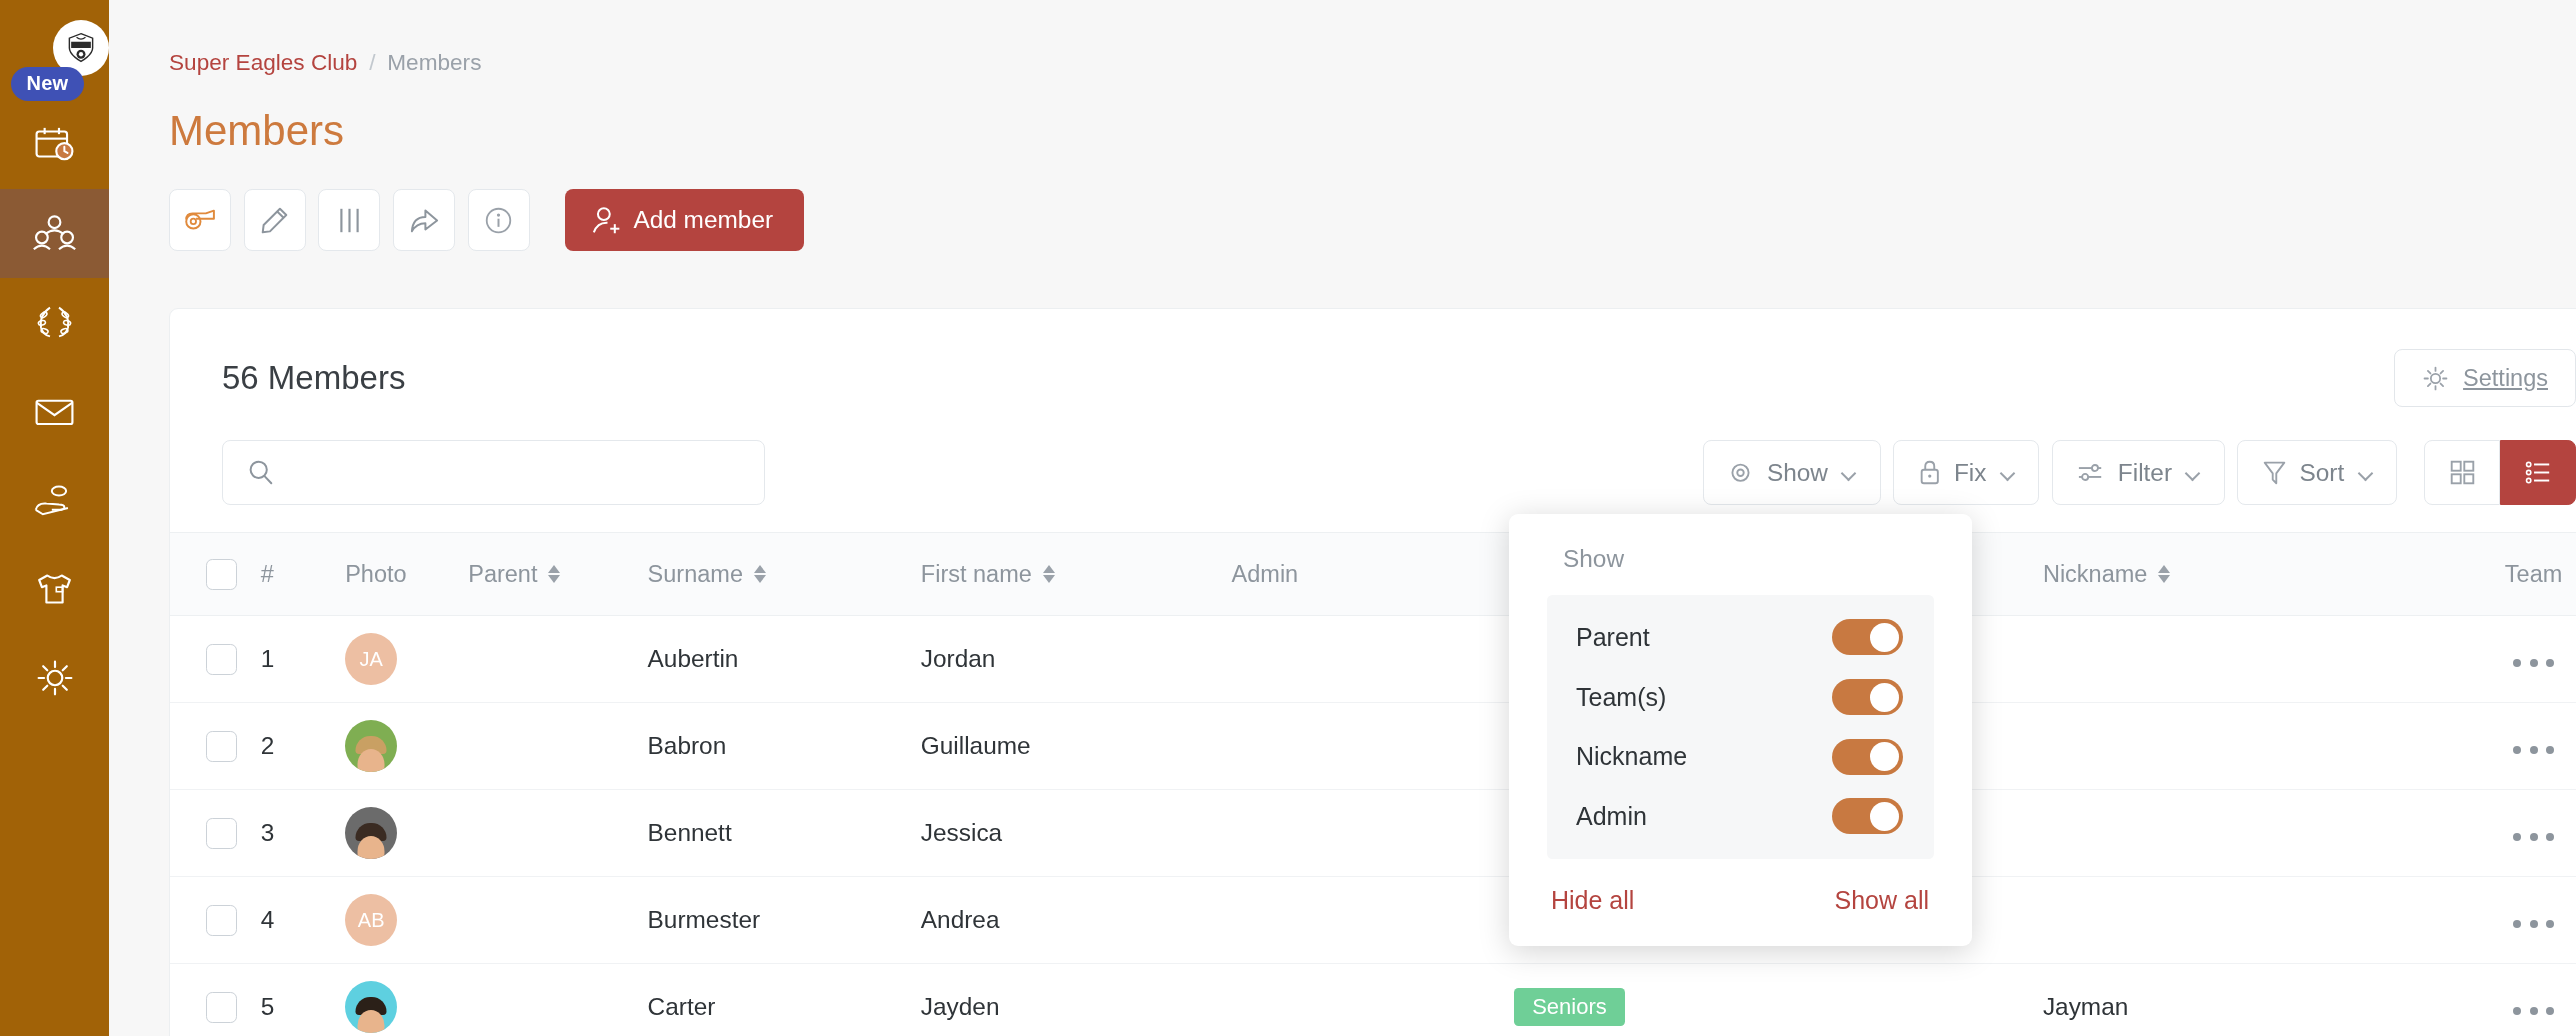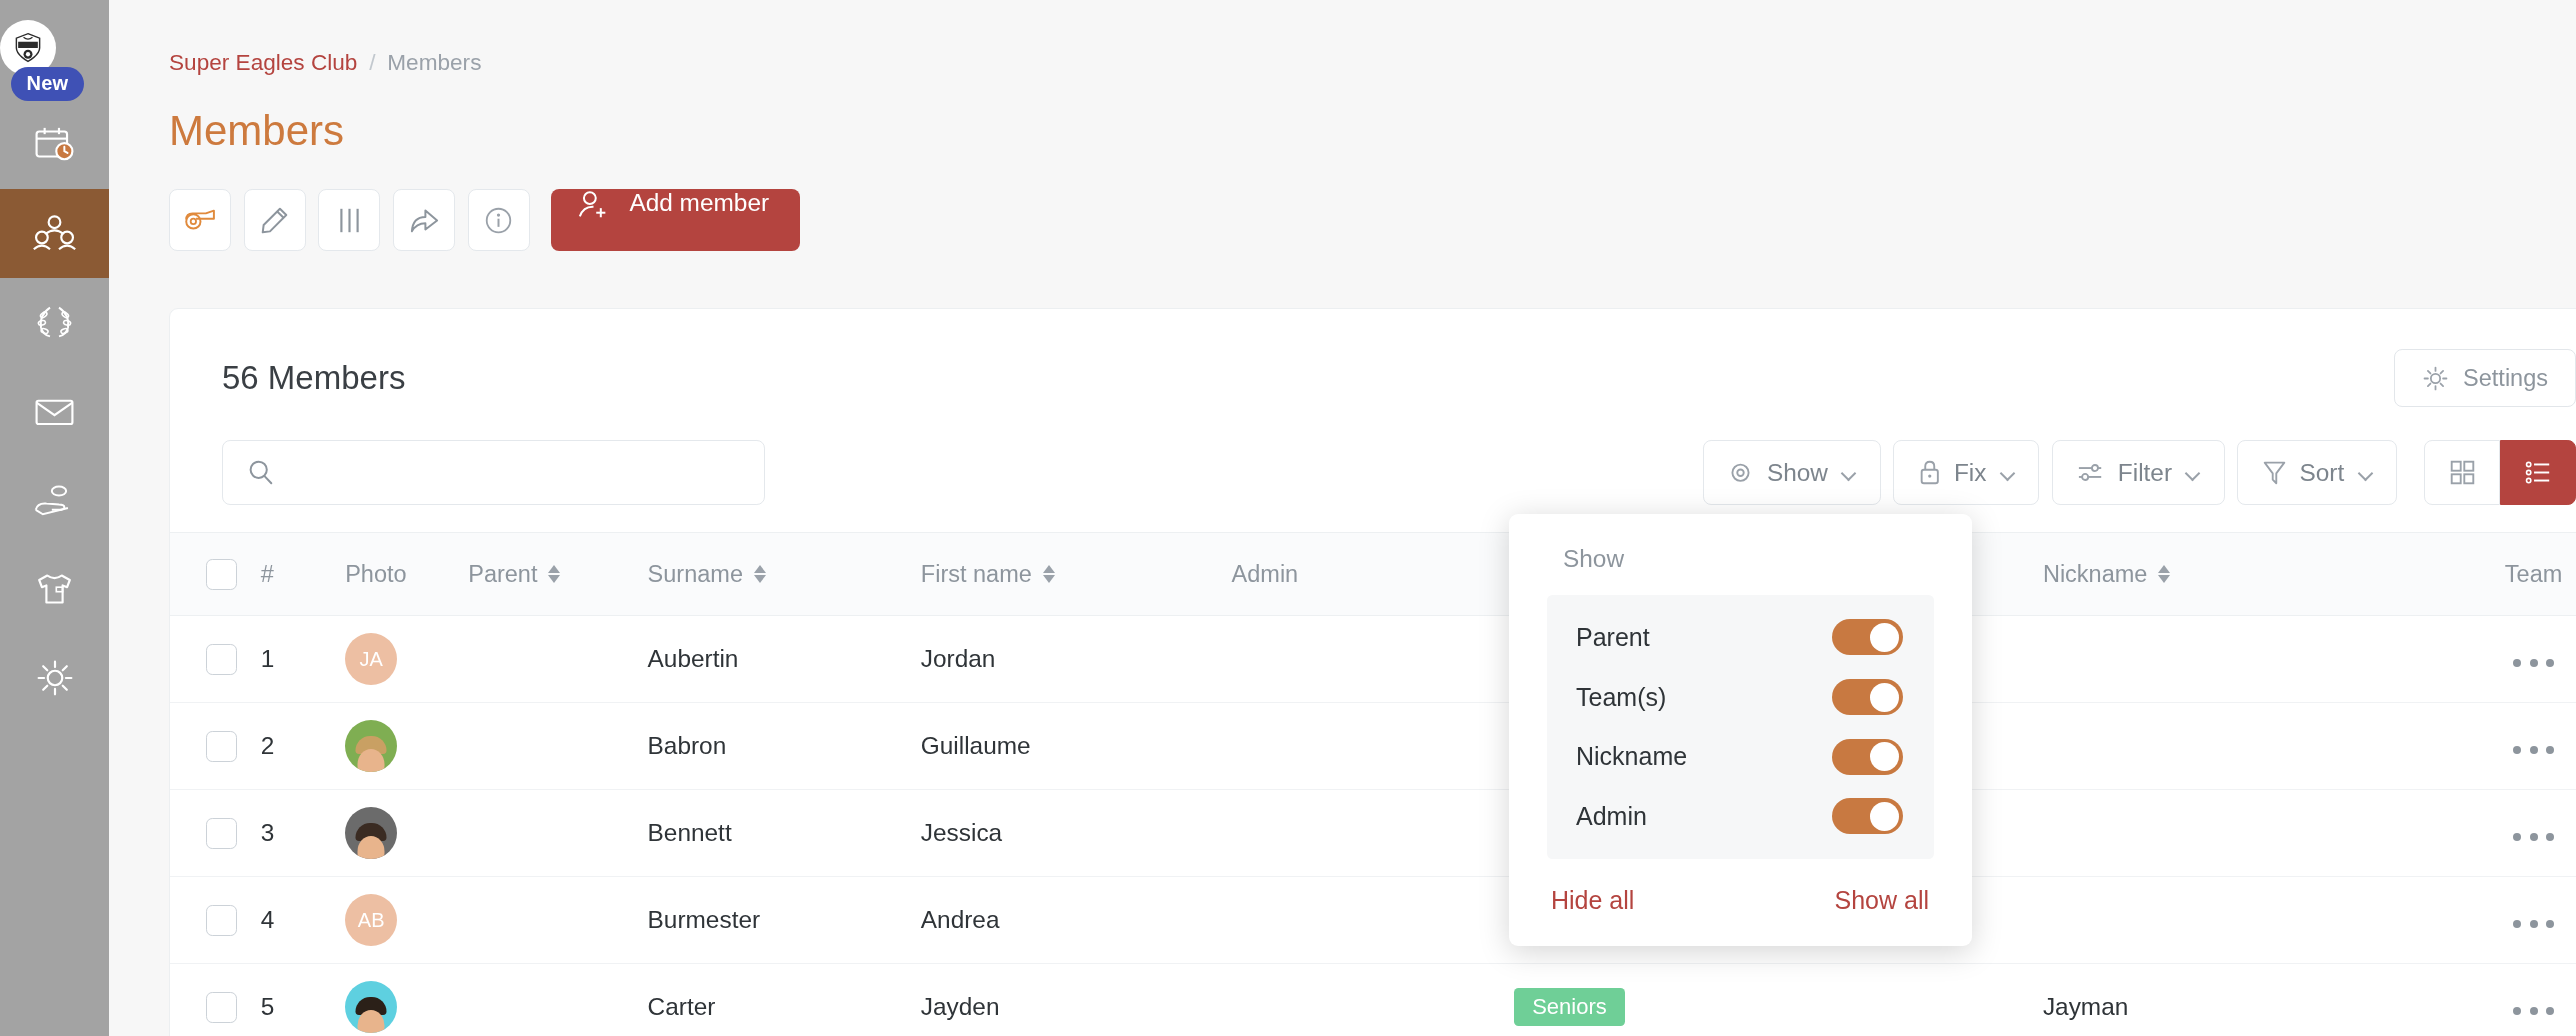--- a/index.html
+++ b/index.html
@@ -14,8 +14,8 @@
   
   .sidebar {
     width: 109px; flex: 0 0 109px; height: 1037px;
-    background: #a3a3a3;
-    display: flex; flex-direction: column; align-items: flex-start;
+    background: #a16207;
+    display: flex; flex-direction: column; align-items: flex-end;
     position: relative;
   }
   .logo-badge {

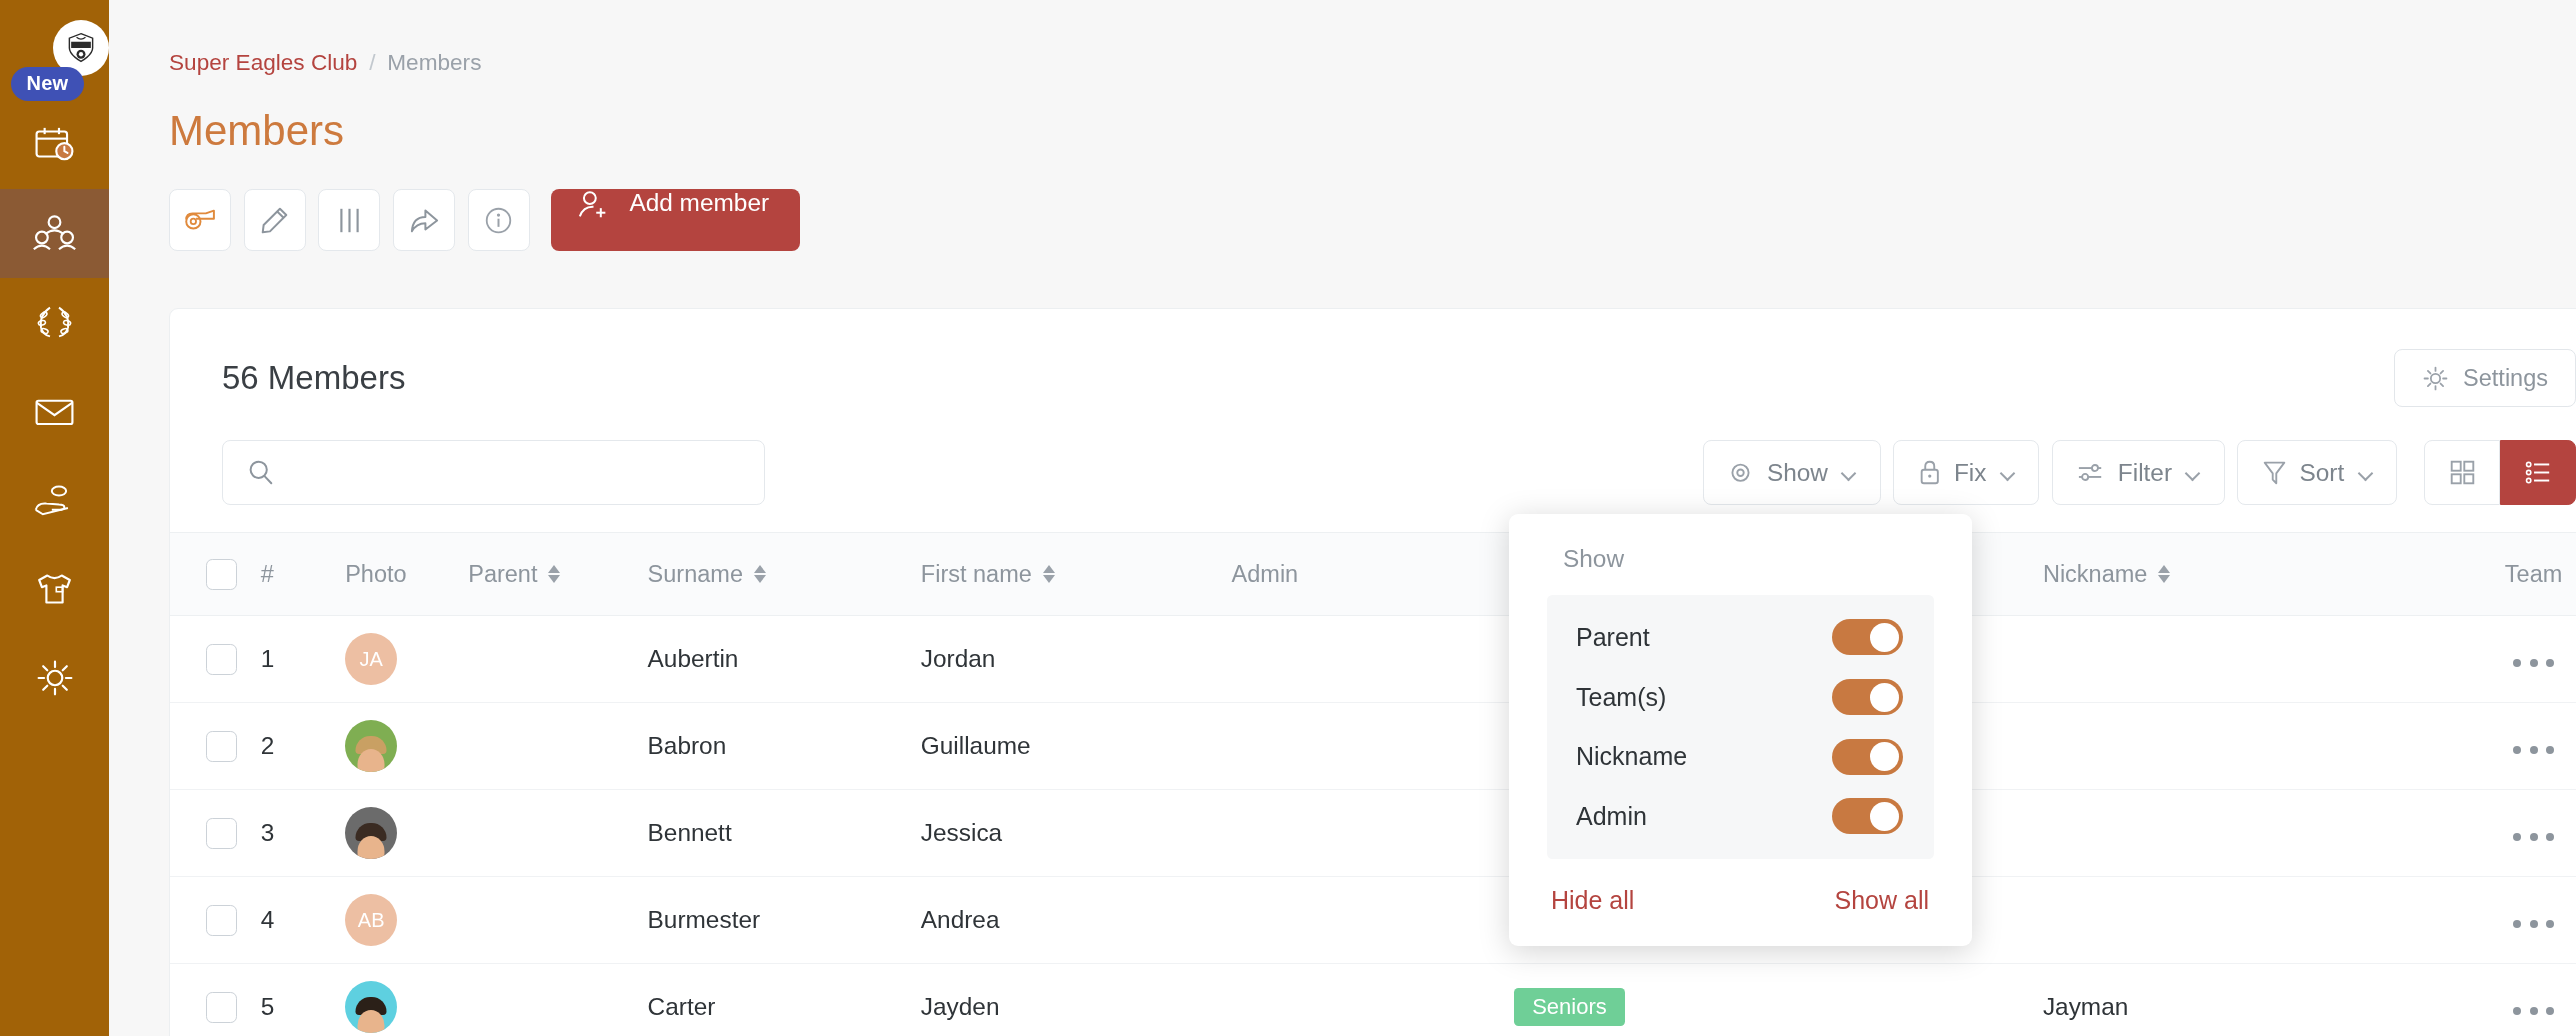--- a/index.html
+++ b/index.html
@@ -88,8 +88,8 @@
   }
   .add-btn {
     height: 62px; background: #b4443f; border-radius: 8.1px;
-    display: flex; gap: 20px;
-    padding: 0 31px 0 27px; cursor: pointer; margin-left: 9px;
+    display: flex; align-items: center; gap: 10px;
+    padding: 0 31px 0 27px; cursor: pointer; margin-left: 23px;
   }
   .add-btn .txt { color: #fff; font-size: 24.4px; }
 

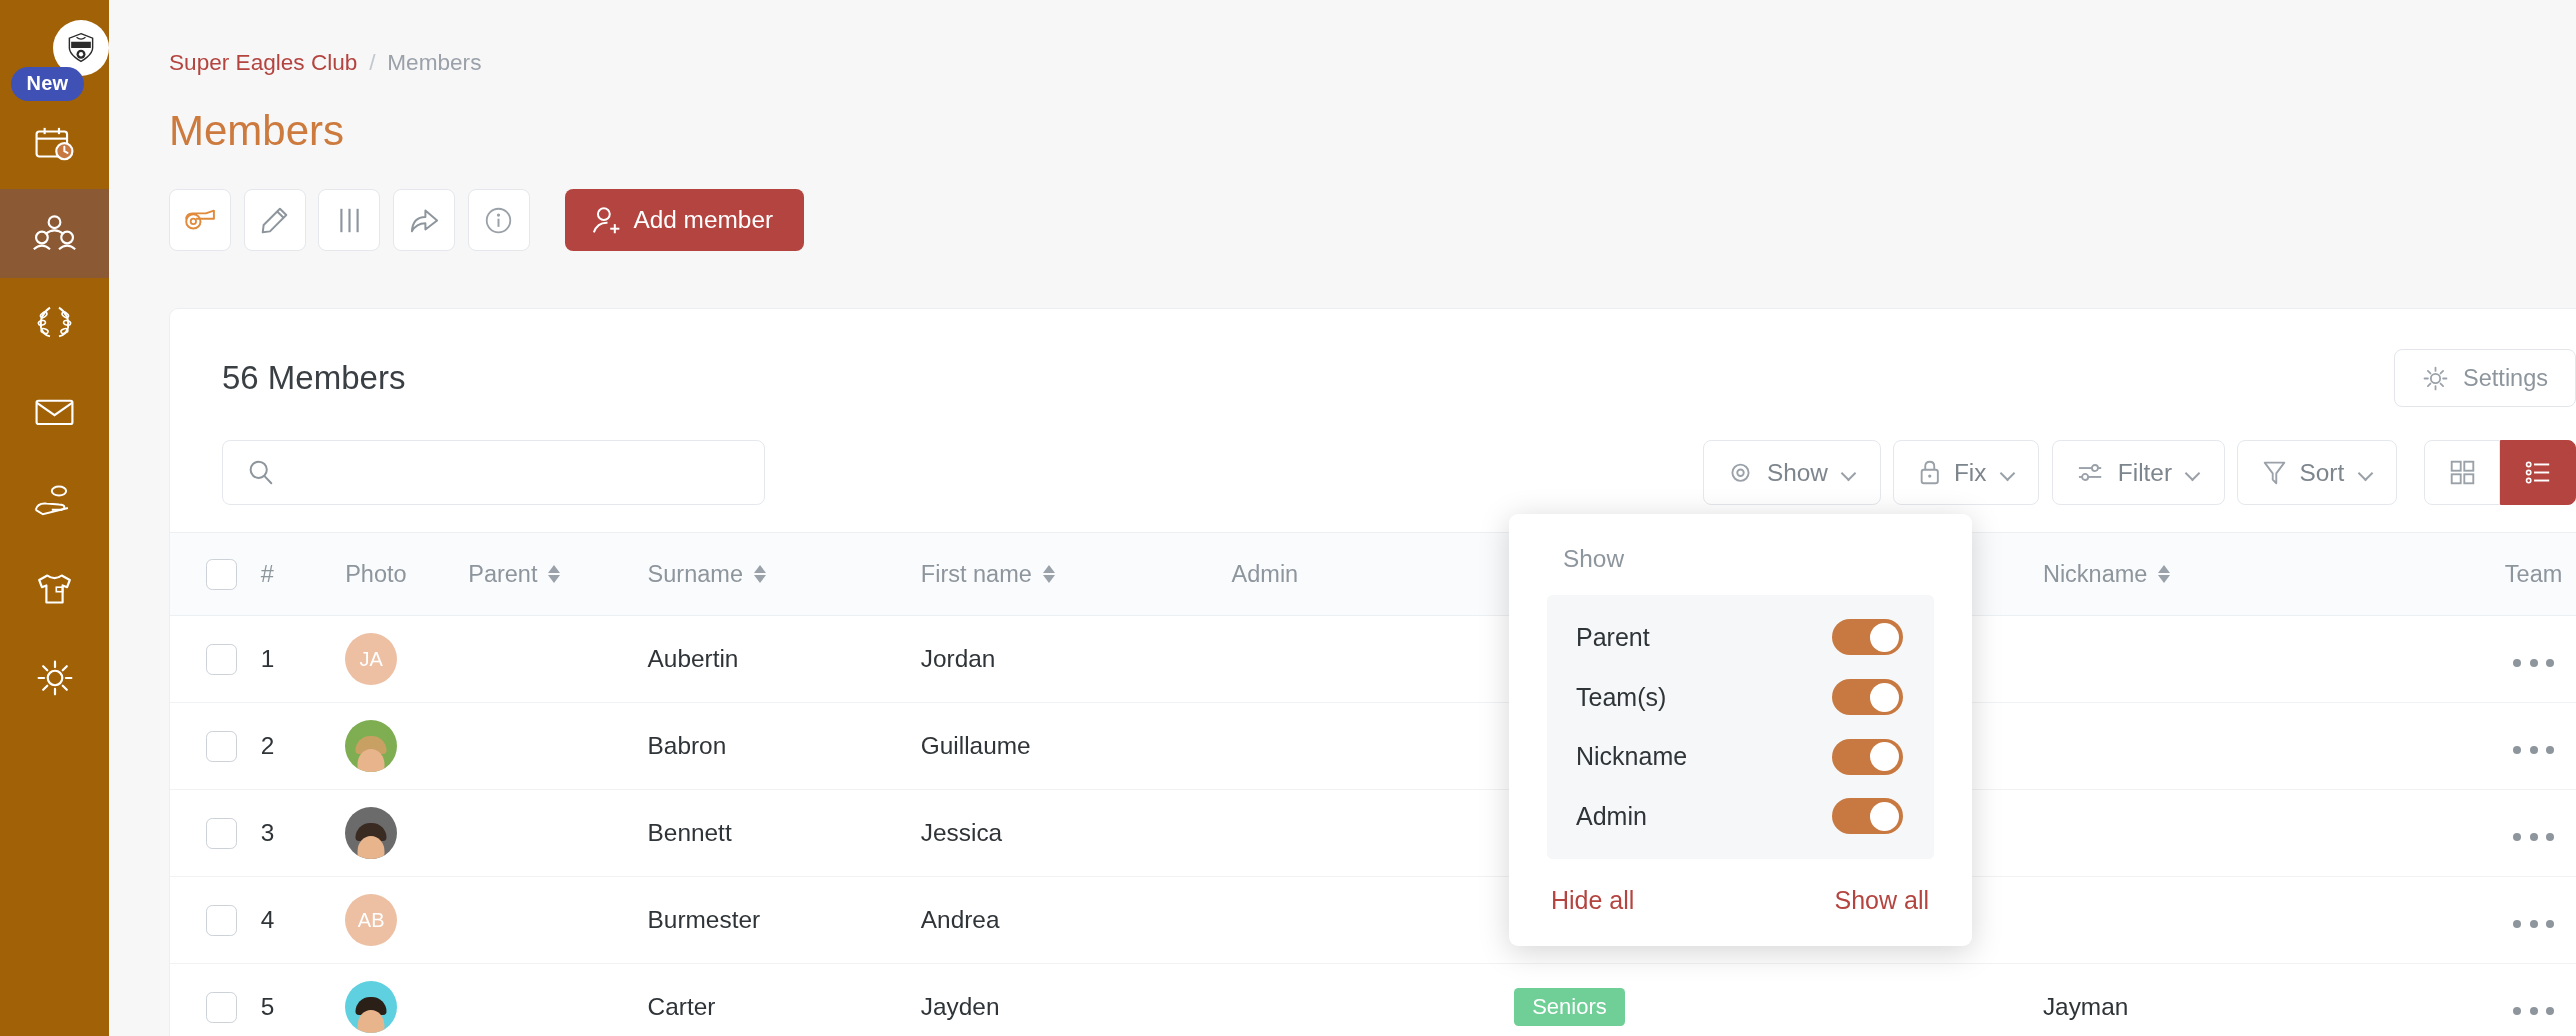--- a/index.html
+++ b/index.html
@@ -110,7 +110,7 @@
     background: #fff; display: flex; align-items: center; gap: 14.5px;
     padding: 0 27px; cursor: pointer;
   }
-  .settings-btn .txt { font-size: 23.5px; color: #8d959d; }
+  .settings-btn .txt { font-size: 23.5px; color: #8d959d; text-decoration: underline; }
 
   .filters {
     display: flex; align-items: center; justify-content: space-between;

